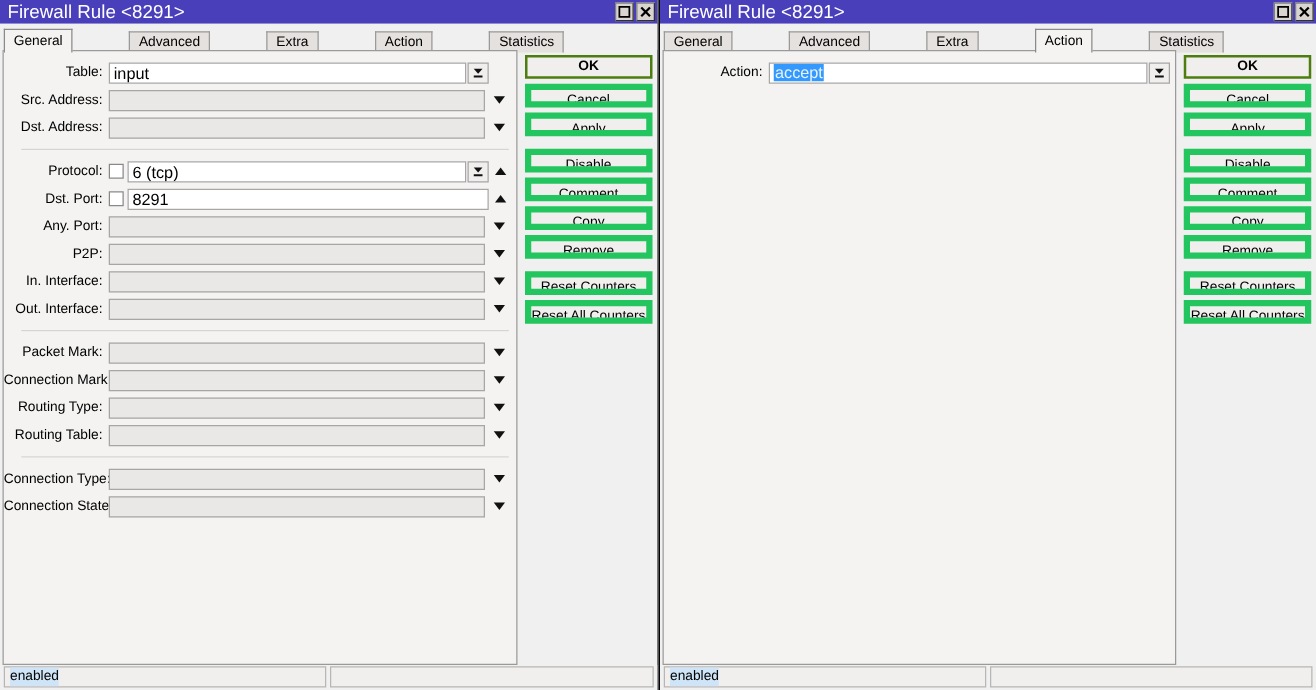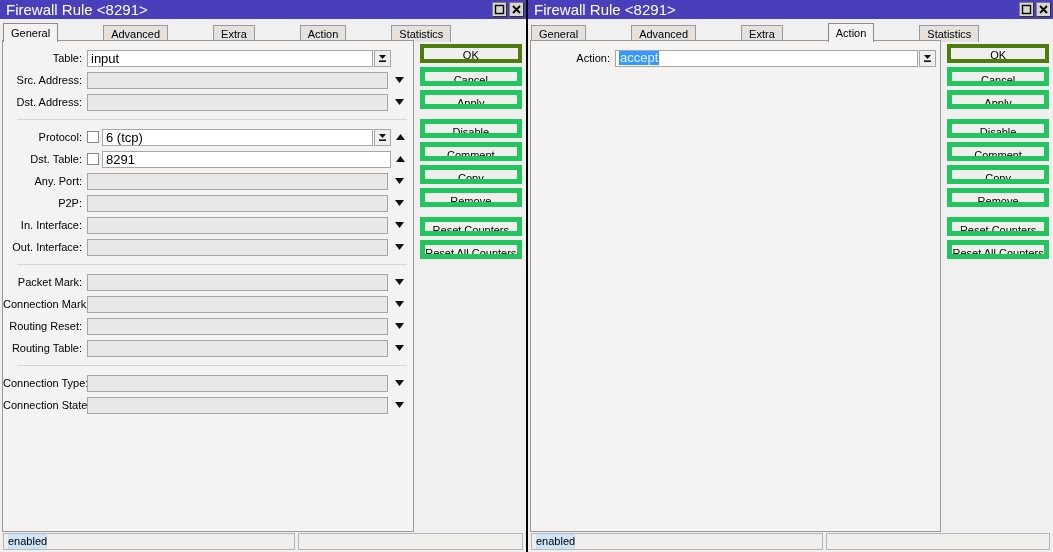--- a/index.html
+++ b/index.html
@@ -133,8 +133,9 @@
     overflow: hidden;
   }
   .btn.focus {
-    border: 4px solid #4d7c0f;
+    border: 2px solid #4d7c0f;
     line-height: 15px;
+    font-weight: bold;
   }
   .btn.gap-top { margin-top: 6px; }
 

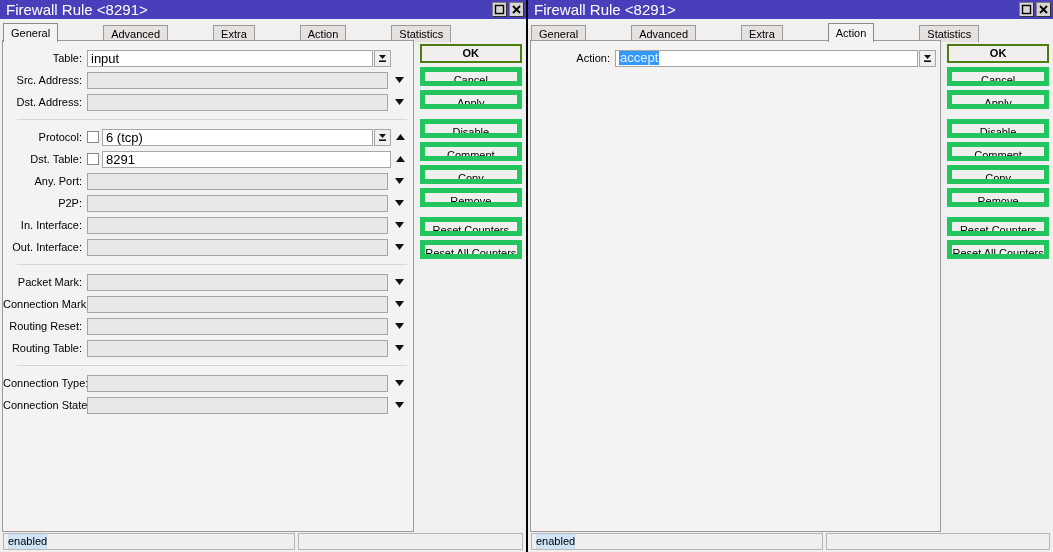--- a/index.html
+++ b/index.html
@@ -320,7 +320,7 @@
               </div>
             </div>
             <div class="row">
-              <div class="label">Dst. Table:</div>
+              <div class="label">Dst. Port:</div>
               <div class="cb"></div>
               <div class="field enabled">
                 <span>8291</span>

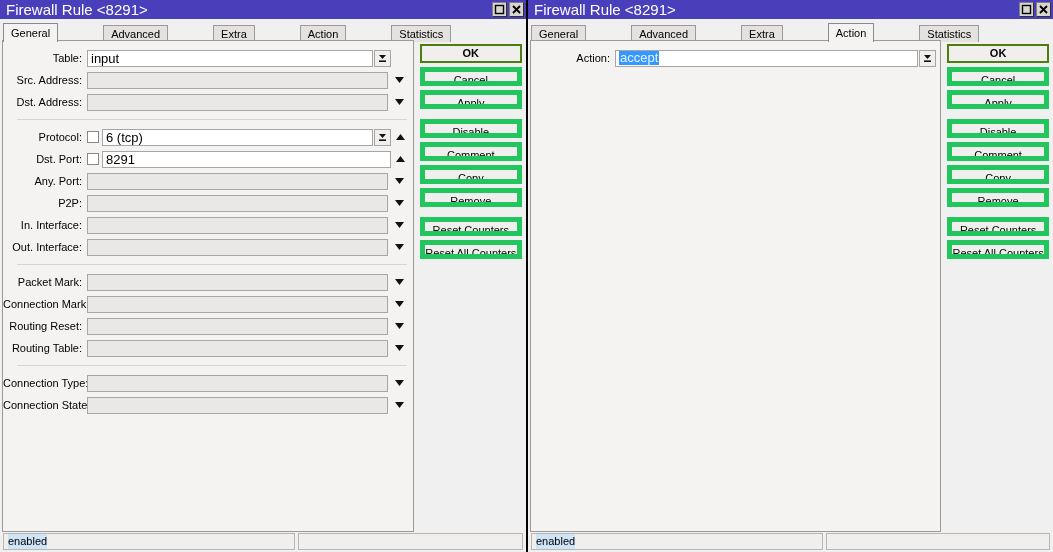--- a/index.html
+++ b/index.html
@@ -399,7 +399,7 @@
               </div>
             </div>
             <div class="row">
-              <div class="label">Routing Reset:</div>
+              <div class="label">Routing Type:</div>
               <div class="field">
                 <span></span>
               </div>

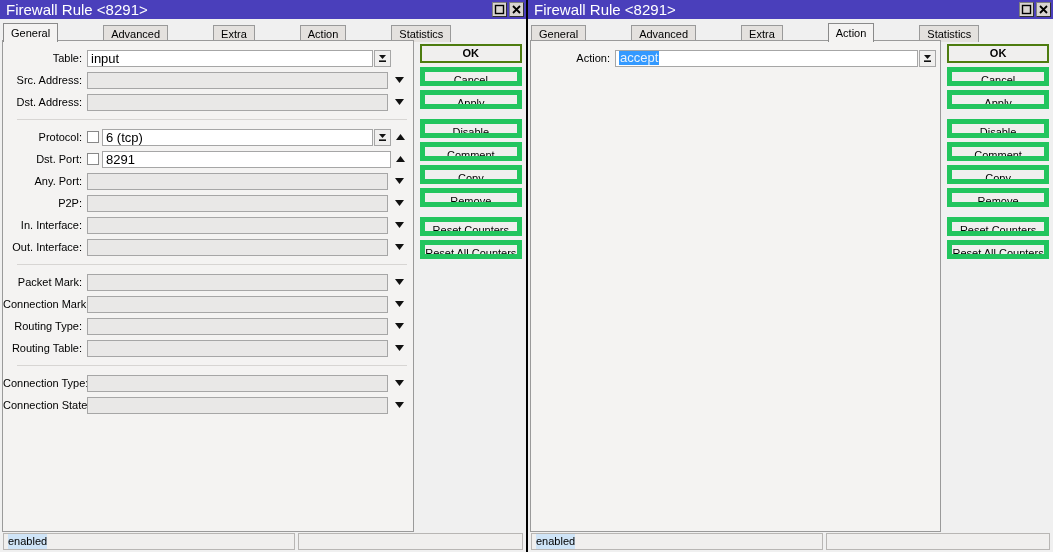--- a/index.html
+++ b/index.html
@@ -231,7 +231,7 @@
     font-size: 11px;
     line-height: 15px;
   }
-  .status-cell.first { width: 292px; flex: 0 0 auto; }
+  .status-cell.first { width: 258px; flex: 0 0 auto; }
   .status-cell.second { flex: 1 1 auto; }
   .status-text .hl { background: #cfe4f7; }
 </style>

